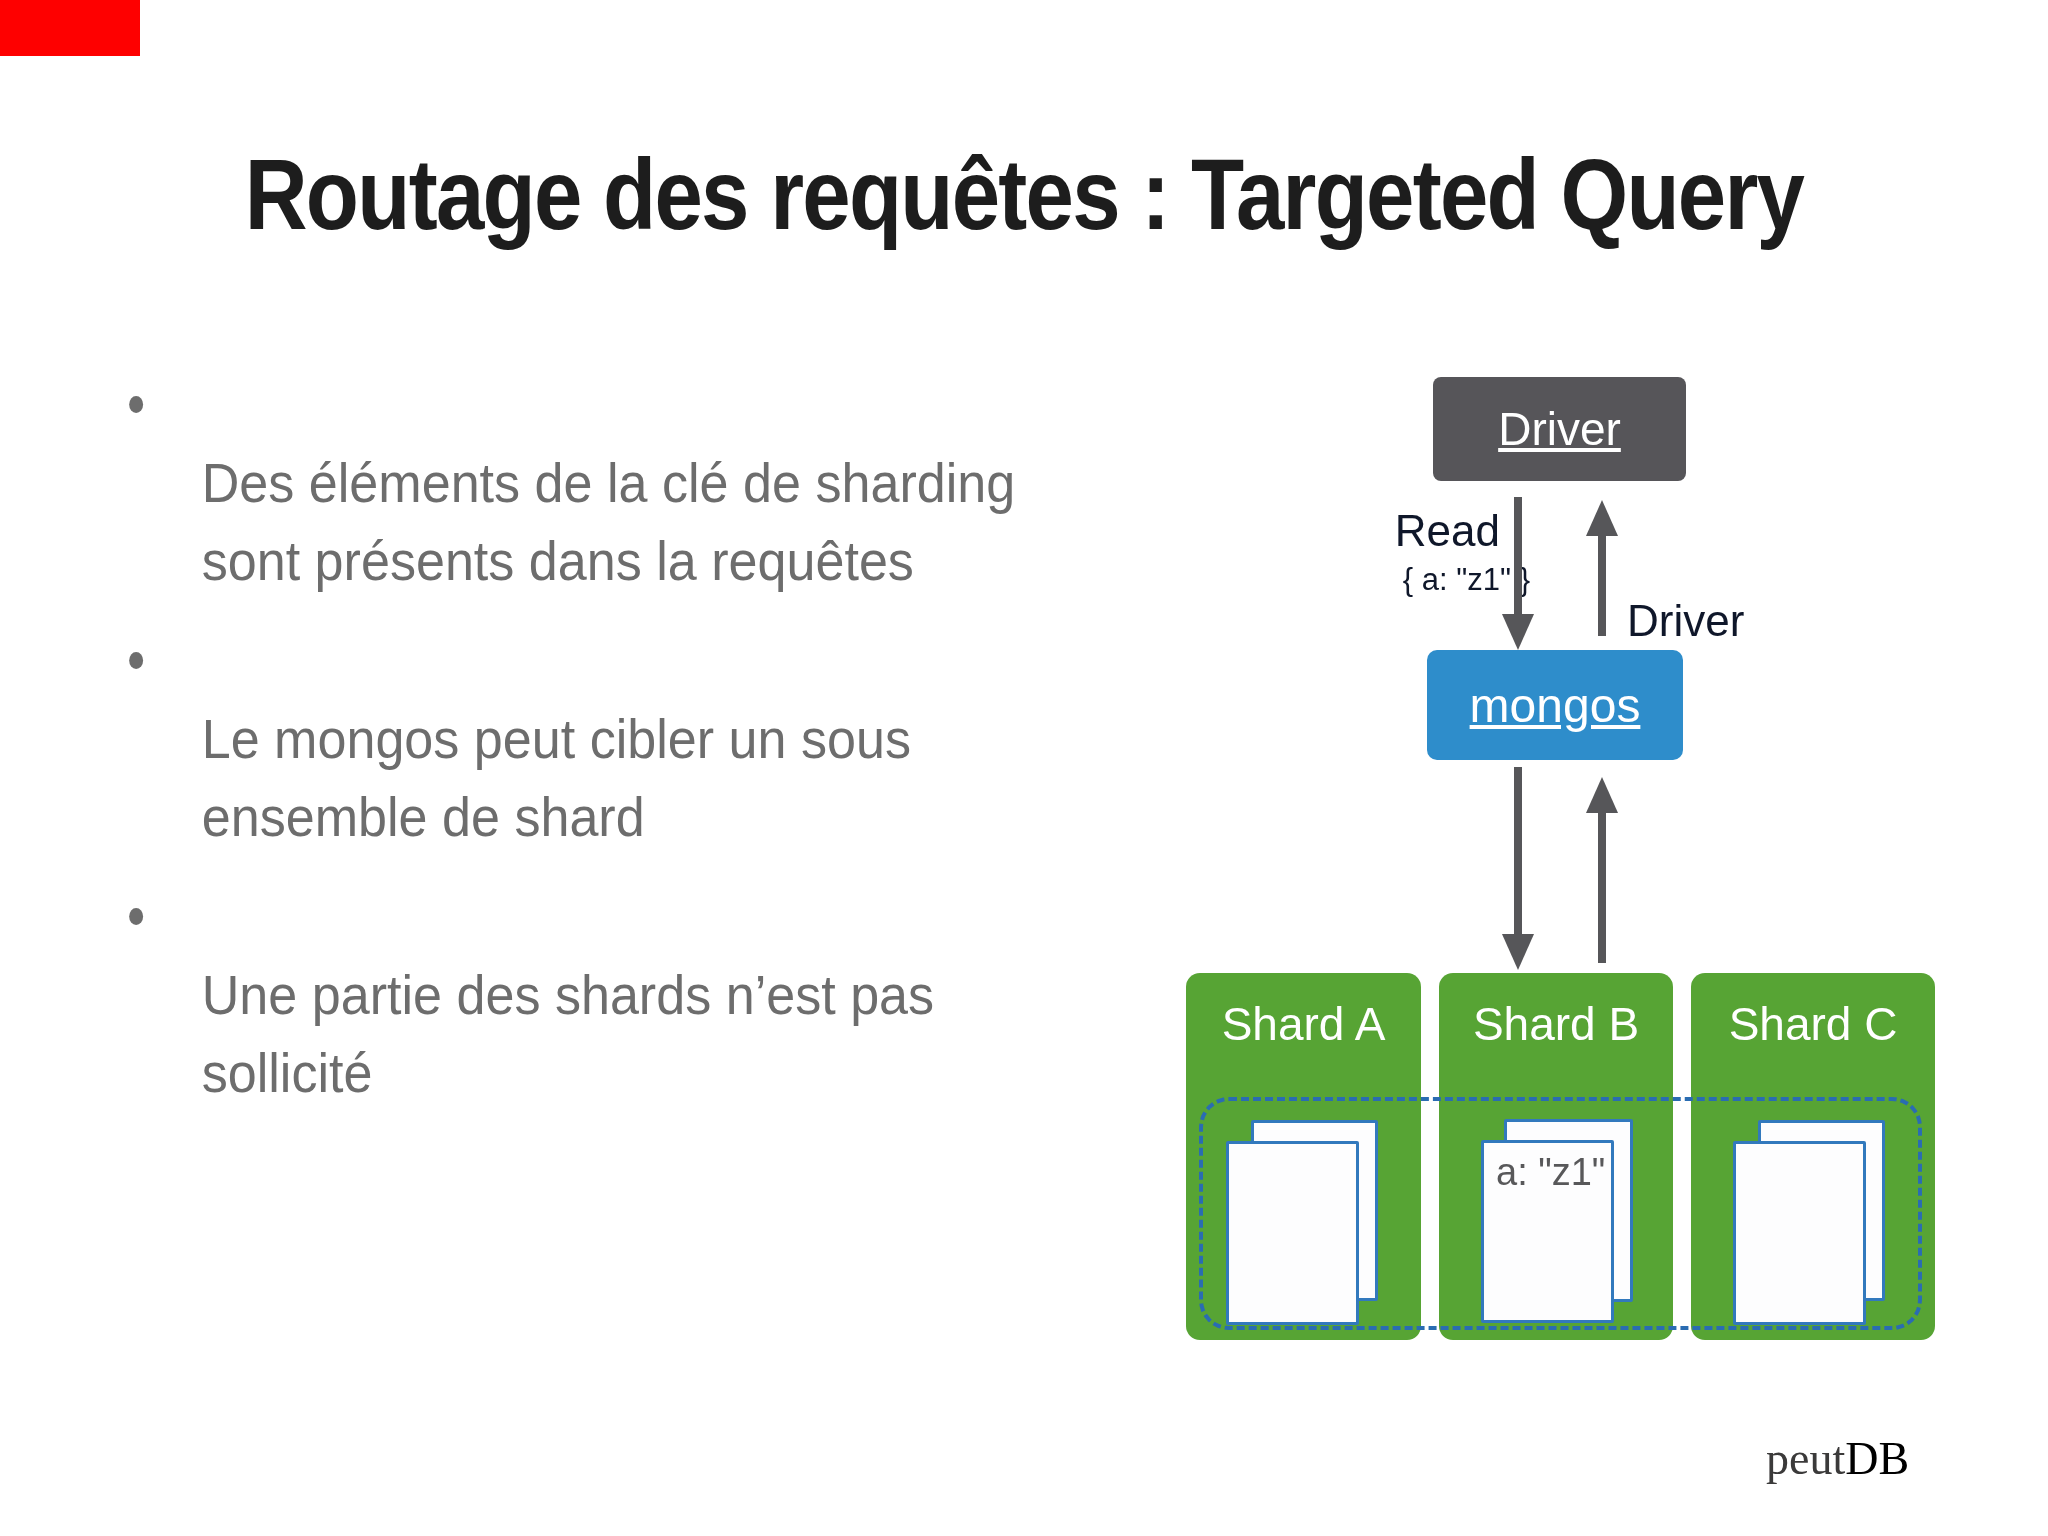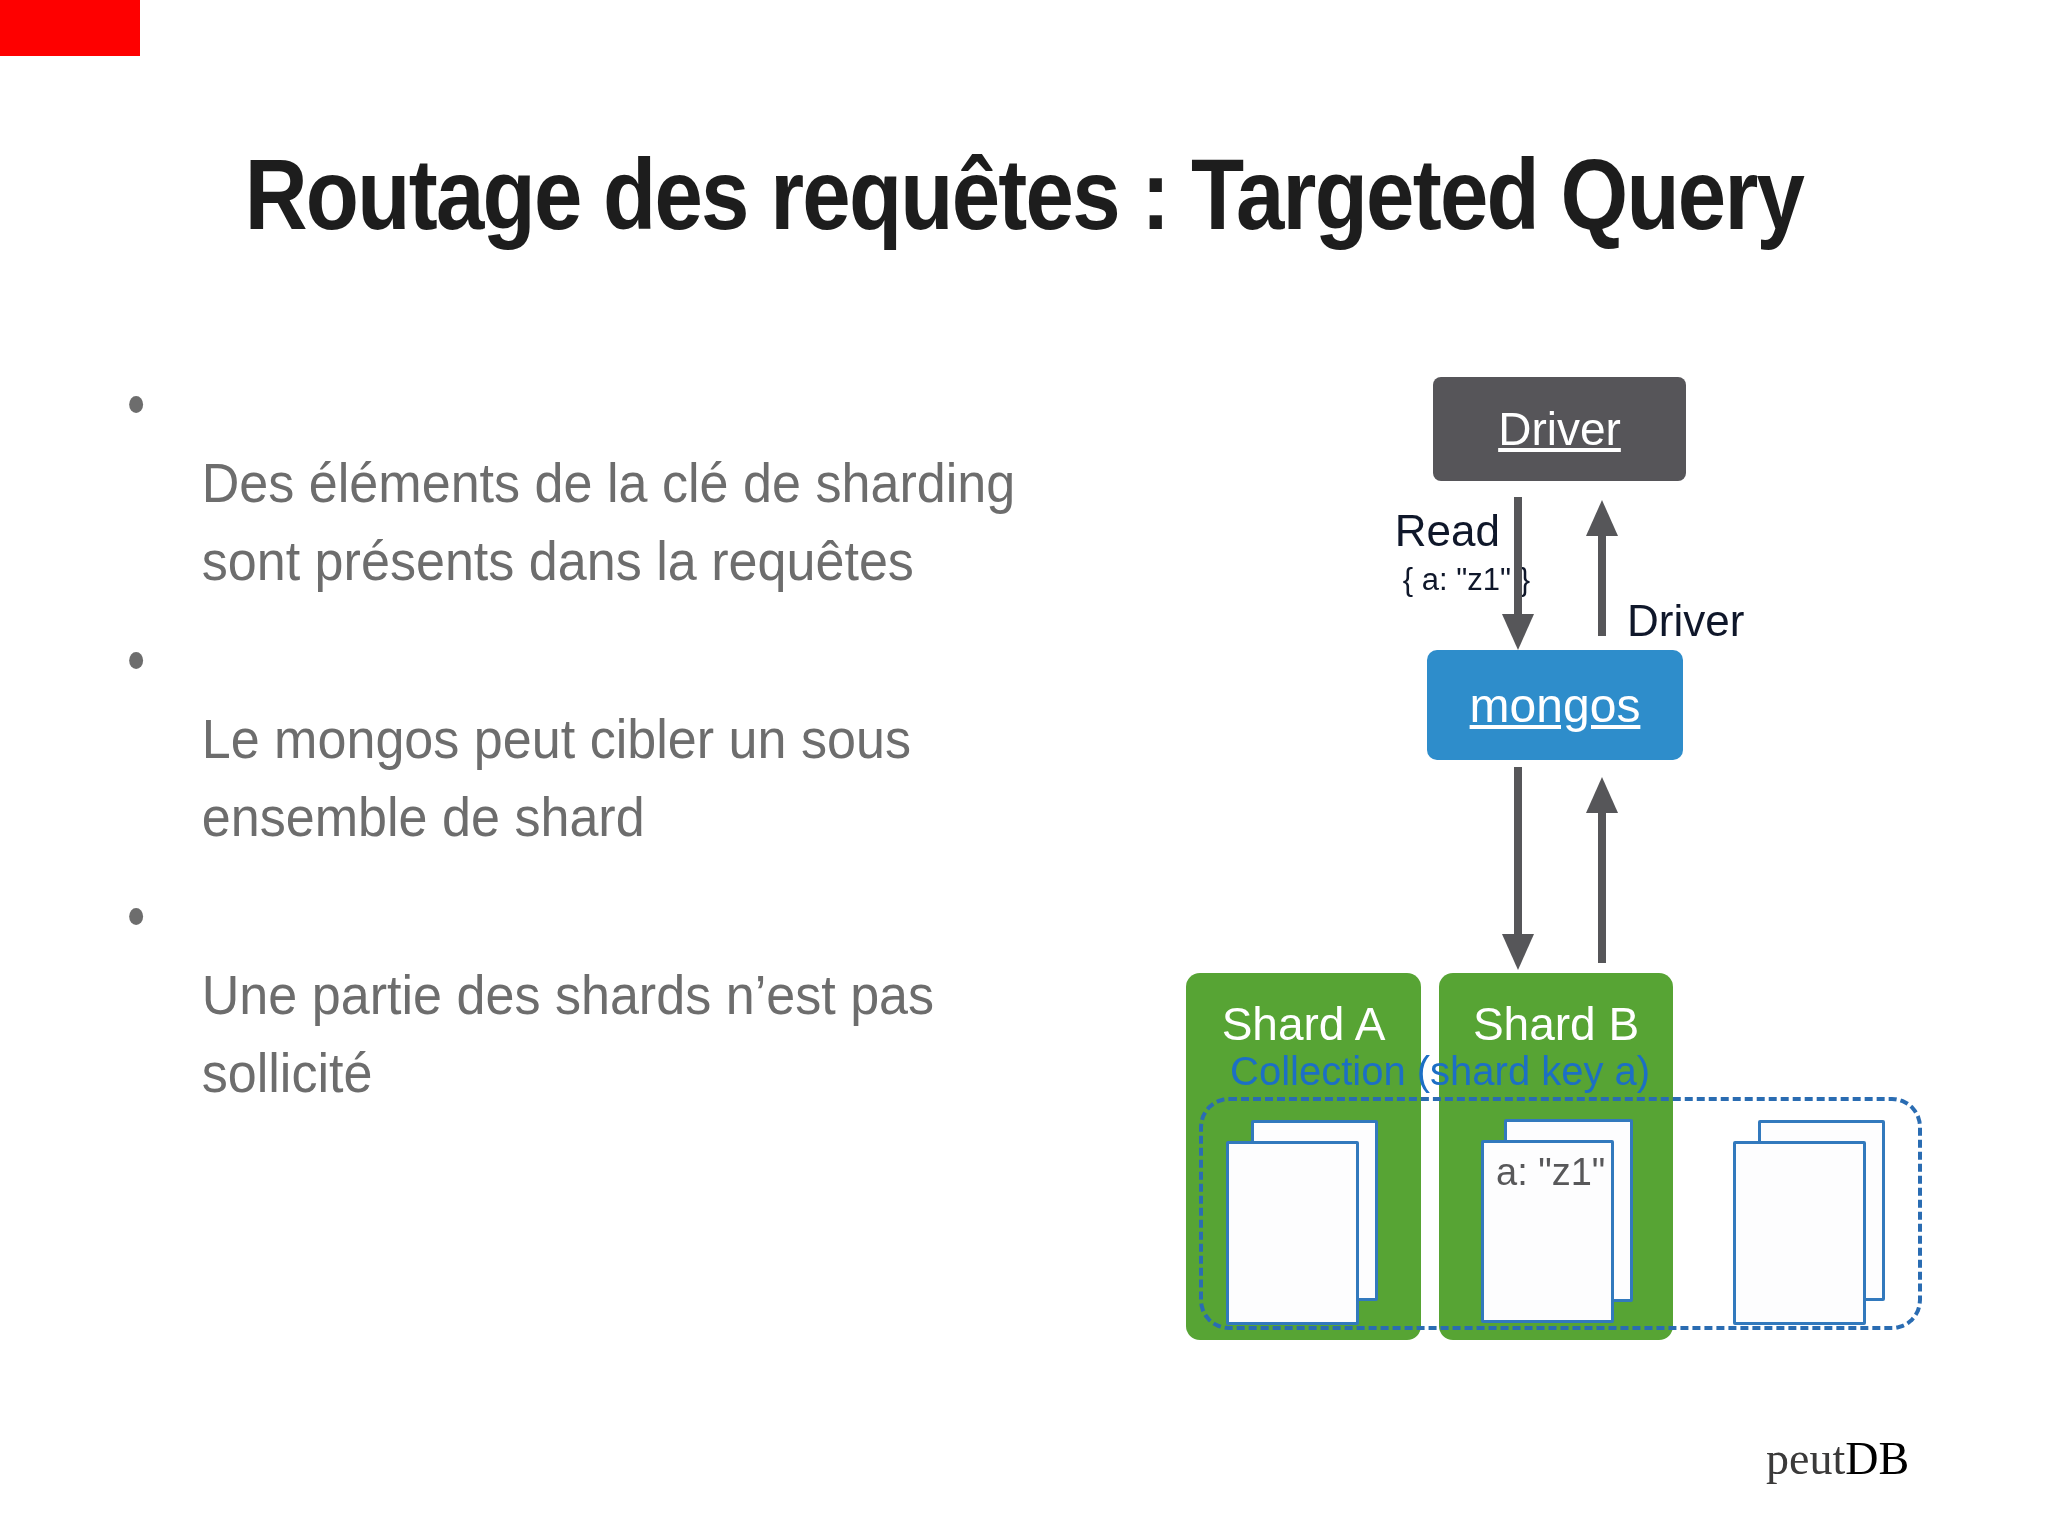--- a/index.html
+++ b/index.html
@@ -118,6 +118,9 @@
   <div class="shard-box shard-b">
     <span class="shard-label">Shard B</span>
   </div>
+  <div class="shard-box shard-c">
+    <span class="shard-label">Shard C</span>
+  </div>
 
   <div class="collection-label">Collection (shard key a)</div>
   <div class="dashed-rect"></div>

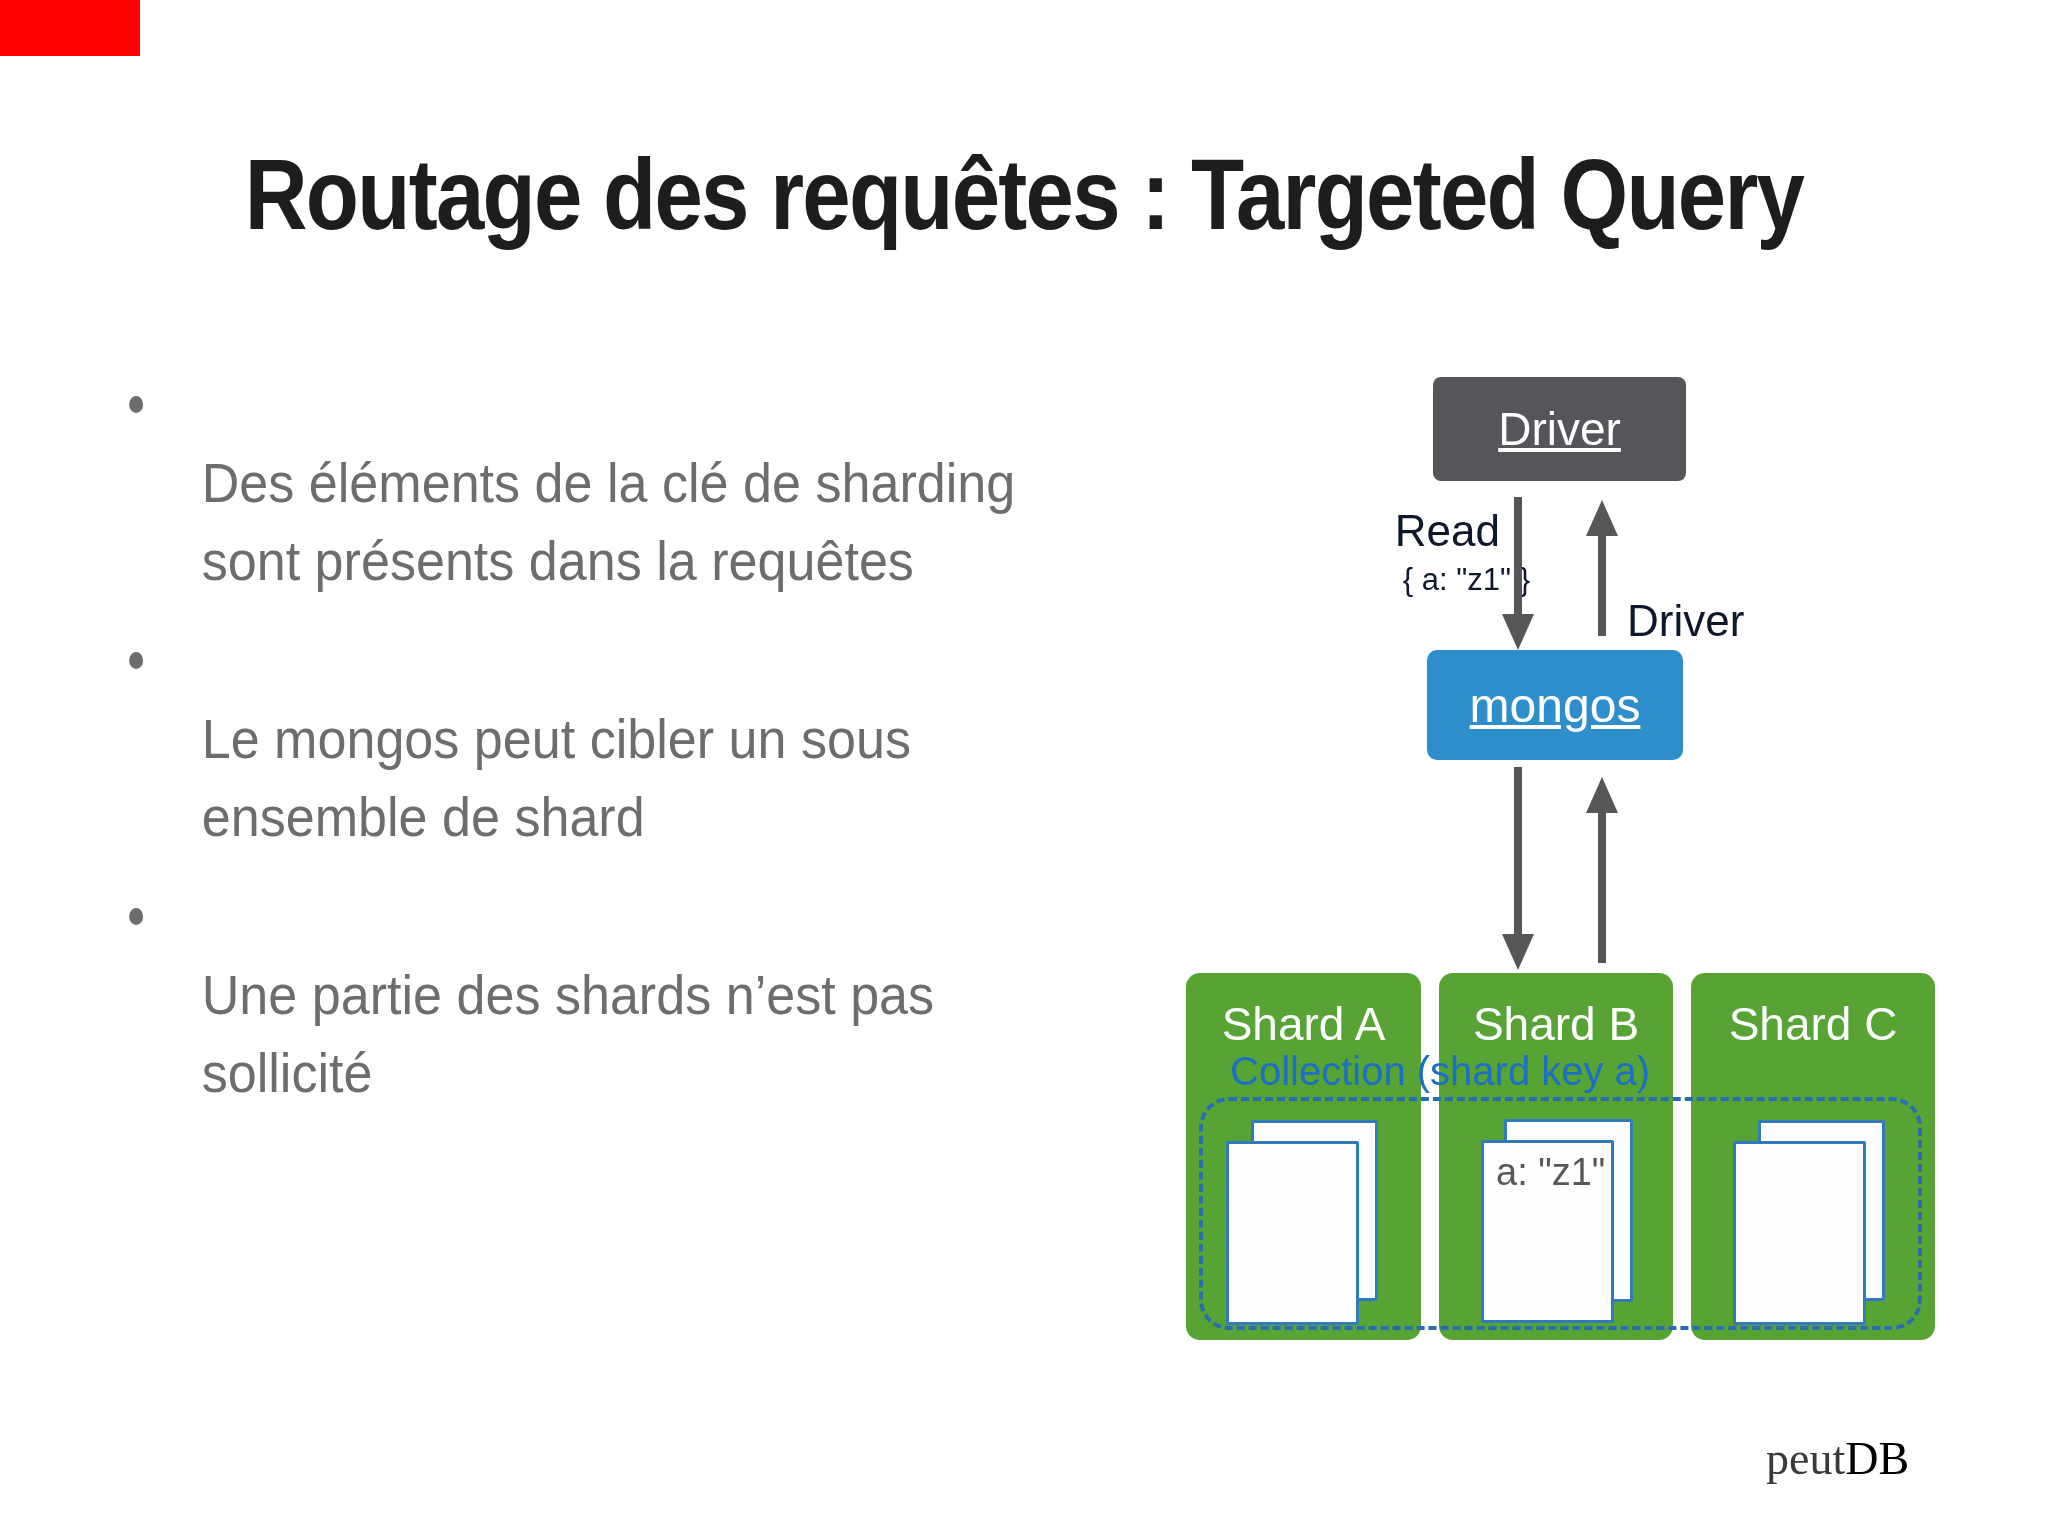--- a/index.html
+++ b/index.html
@@ -122,7 +122,6 @@
     <span class="shard-label">Shard C</span>
   </div>
 
-  <div class="collection-label">Collection (shard key a)</div>
   <div class="dashed-rect"></div>
 
   <div class="doc" style="left:1251px;top:1120px;width:127px;height:181px;"></div>

